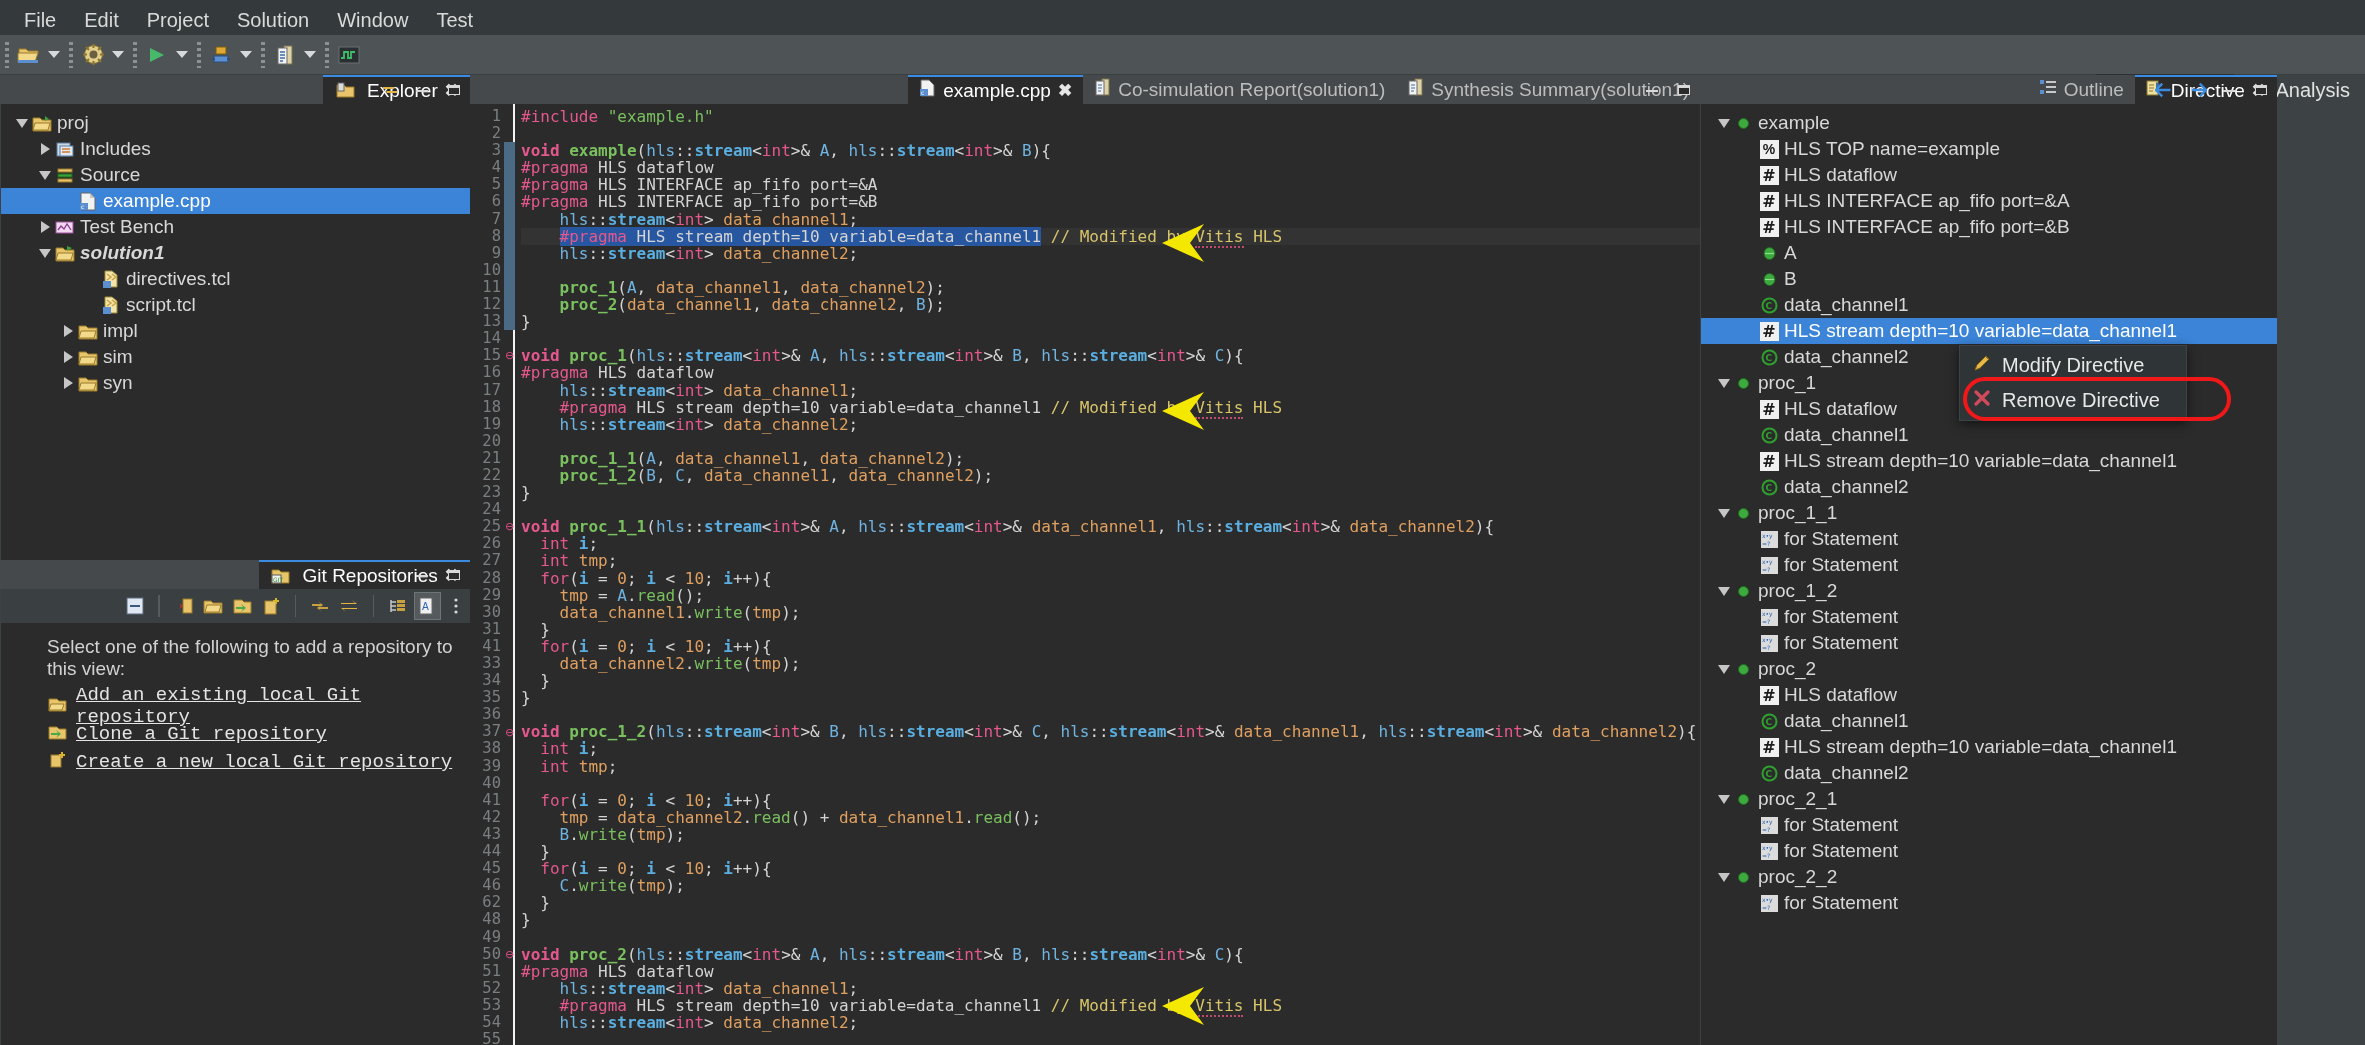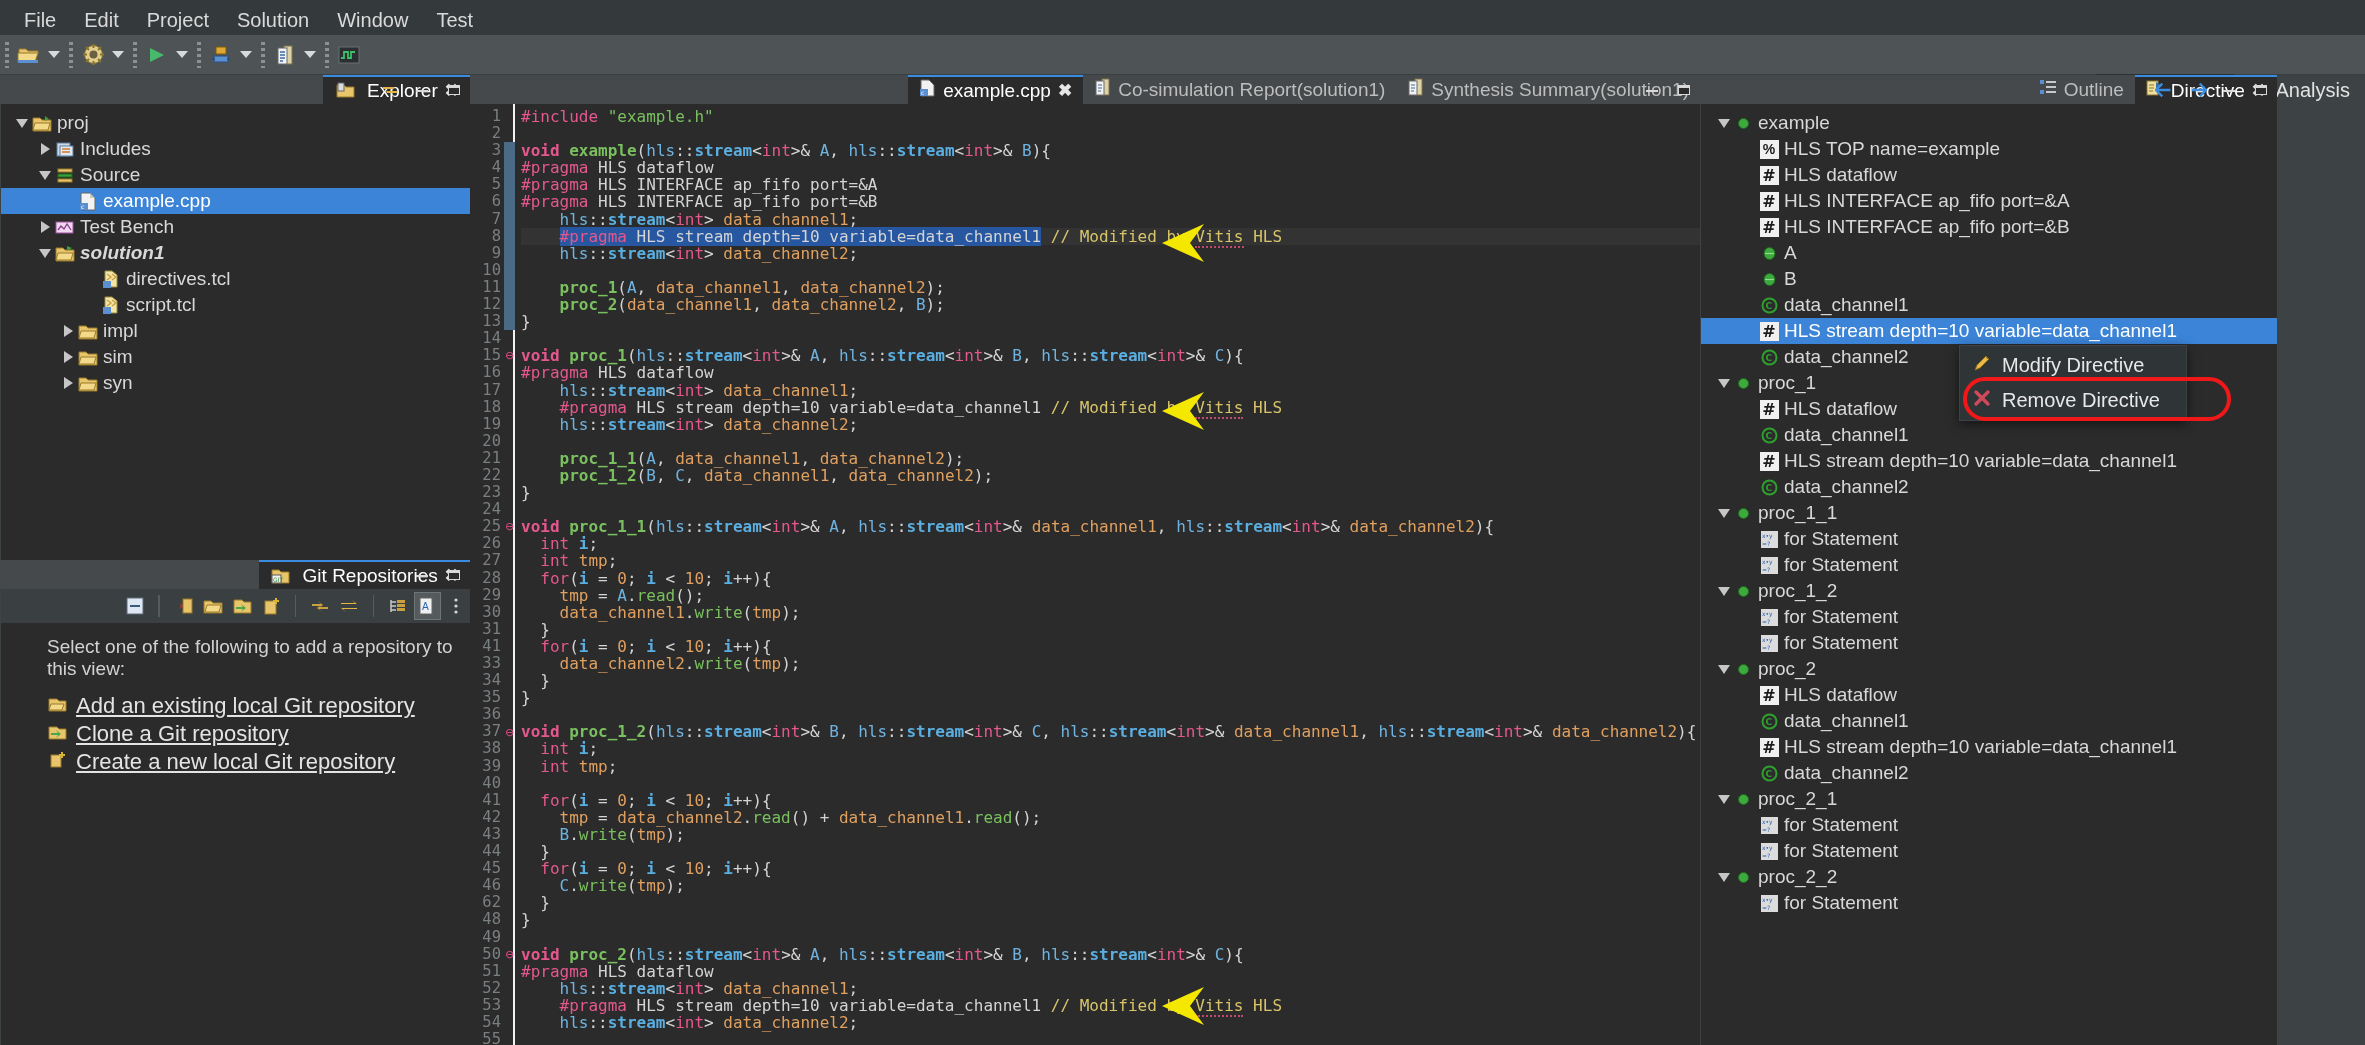--- a/index.html
+++ b/index.html
@@ -119,7 +119,7 @@
   .git-content { padding: 13px 10px 0 10px; font-size: 19px; margin-left: 36px; }
   .git-hint { color: #d2d2d2; margin-bottom: 12px; }
   .git-link-row { display:flex; align-items:center; gap:9px; height: 28px; cursor: default; }
-  .git-link { color: #e4e4e4; text-decoration: underline; font-size: 22px; }
+  .git-link { color: #e4e4e4; text-decoration: underline; font-size: 19px; font-family: Liberation Mono, monospace; }
 
   
   .editor-wrap { position: absolute; left: 0; right: 0; top: 29px; bottom: 0; background: #2b2b2b; display: flex; }

